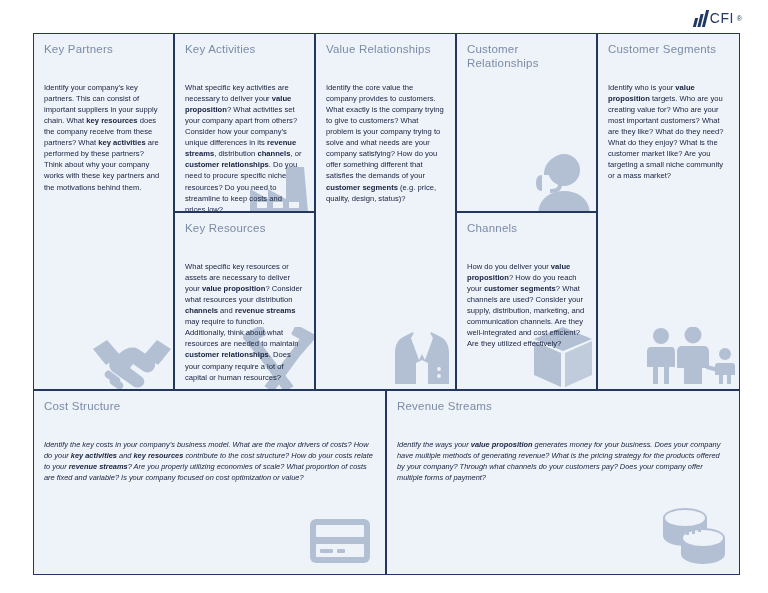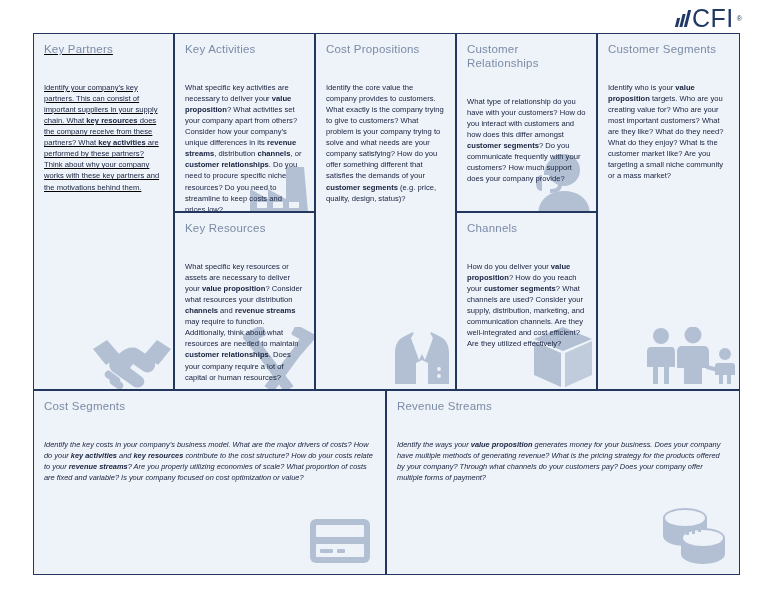--- a/index.html
+++ b/index.html
@@ -24,7 +24,7 @@
   .logo-bars i:nth-child(3){ height:17px; }
   .logo-text{
     font-family:"Liberation Sans", sans-serif;
-    font-size:25px; letter-spacing:.5px; color:#1f3864;
+    font-size:14px; letter-spacing:.5px; color:#1f3864;
     line-height:1; font-weight:400; position:relative;
   }
   .logo-tm{ font-size:7px; vertical-align:super; color:#1f3864; }

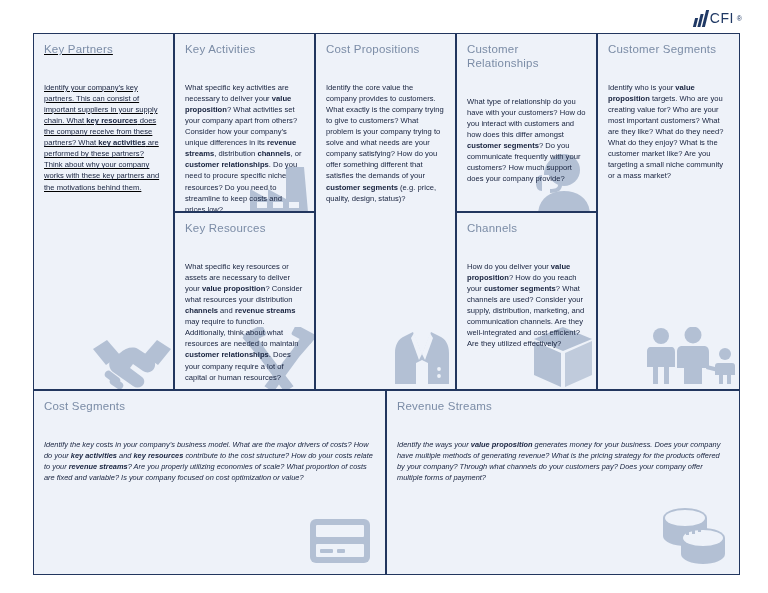--- a/index.html
+++ b/index.html
@@ -47,7 +47,7 @@
   }
   .col{ display:flex; flex-direction:column; }
 
-  .w-kp{ width:141px;text-decoration:underline; }
+  .w-kp{ width:141px; }
   .w-ka{ width:141px; }
   .w-vp{ width:141px; }
   .w-cr{ width:141px; }

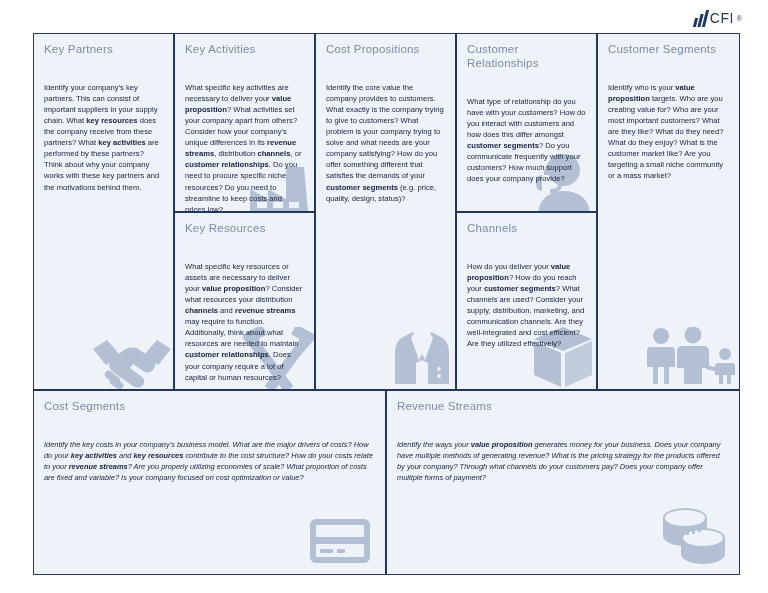--- a/index.html
+++ b/index.html
@@ -172,7 +172,7 @@
       </div>
 
       <div class="cell w-vp h-full">
-        <h2 class="title">Cost Propositions</h2>
+        <h2 class="title">Value Relationships</h2>
         <p class="body">Identify the core value the company provides to customers. What exactly is the company trying to give to customers? What problem is your company trying to solve and what needs are your company satisfying? How do you offer something different that satisfies the demands of your <b>customer segments</b> (e.g. price, quality, design, status)?</p>
         <span class="wm wm-suit">
           <svg width="58" height="56" viewBox="0 0 58 56">

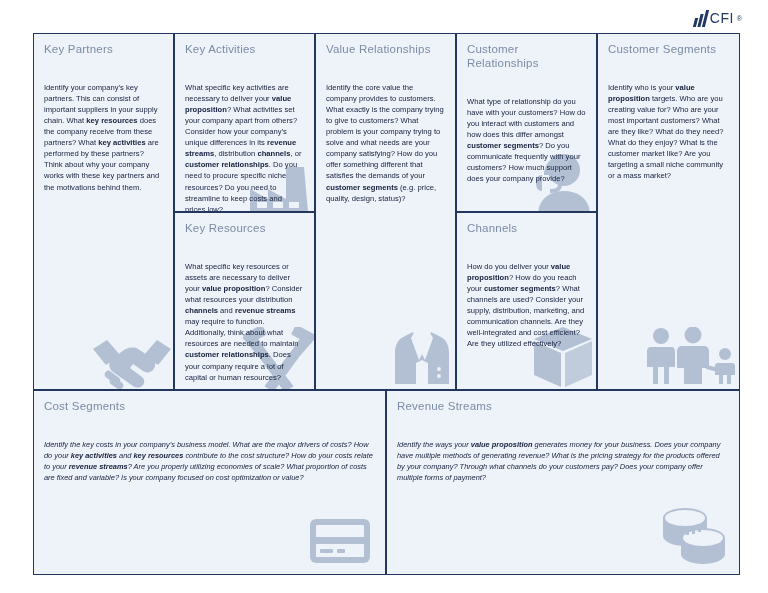--- a/index.html
+++ b/index.html
@@ -192,7 +192,6 @@
       <div class="col w-cr">
         <div class="cell h-half-a" style="width:141px;">
           <h2 class="title">Customer Relationships</h2>
-          <p class="body">What type of relationship do you have with your customers? How do you interact with customers and how does this differ amongst <b>customer segments</b>? Do you communicate frequently with your customers? How much support does your company provide?</p>
           <span class="wm wm-headset">
             <svg width="66" height="62" viewBox="0 0 66 62">
               <g class="icon-fill">

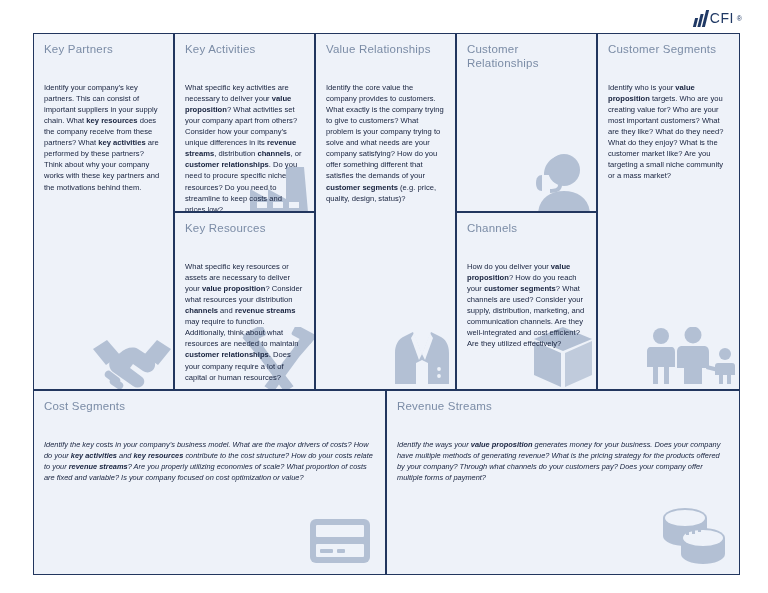--- a/index.html
+++ b/index.html
@@ -243,7 +243,7 @@
     <div class="rowbot">
 
       <div class="cell w-cost" style="border-top-width:1.6px;">
-        <h2 class="title">Cost Segments</h2>
+        <h2 class="title">Cost Structure</h2>
         <p class="body">Identify the key costs in your company’s business model. What are the major drivers of costs? How do your <b>key activities</b> and <b>key resources</b> contribute to the cost structure? How do your costs relate to your <b>revenue streams</b>? Are you properly utilizing economies of scale? What proportion of costs are fixed and variable? Is your company focused on cost optimization or value?</p>
         <span class="wm wm-card">
           <svg width="62" height="46" viewBox="0 0 62 46">

